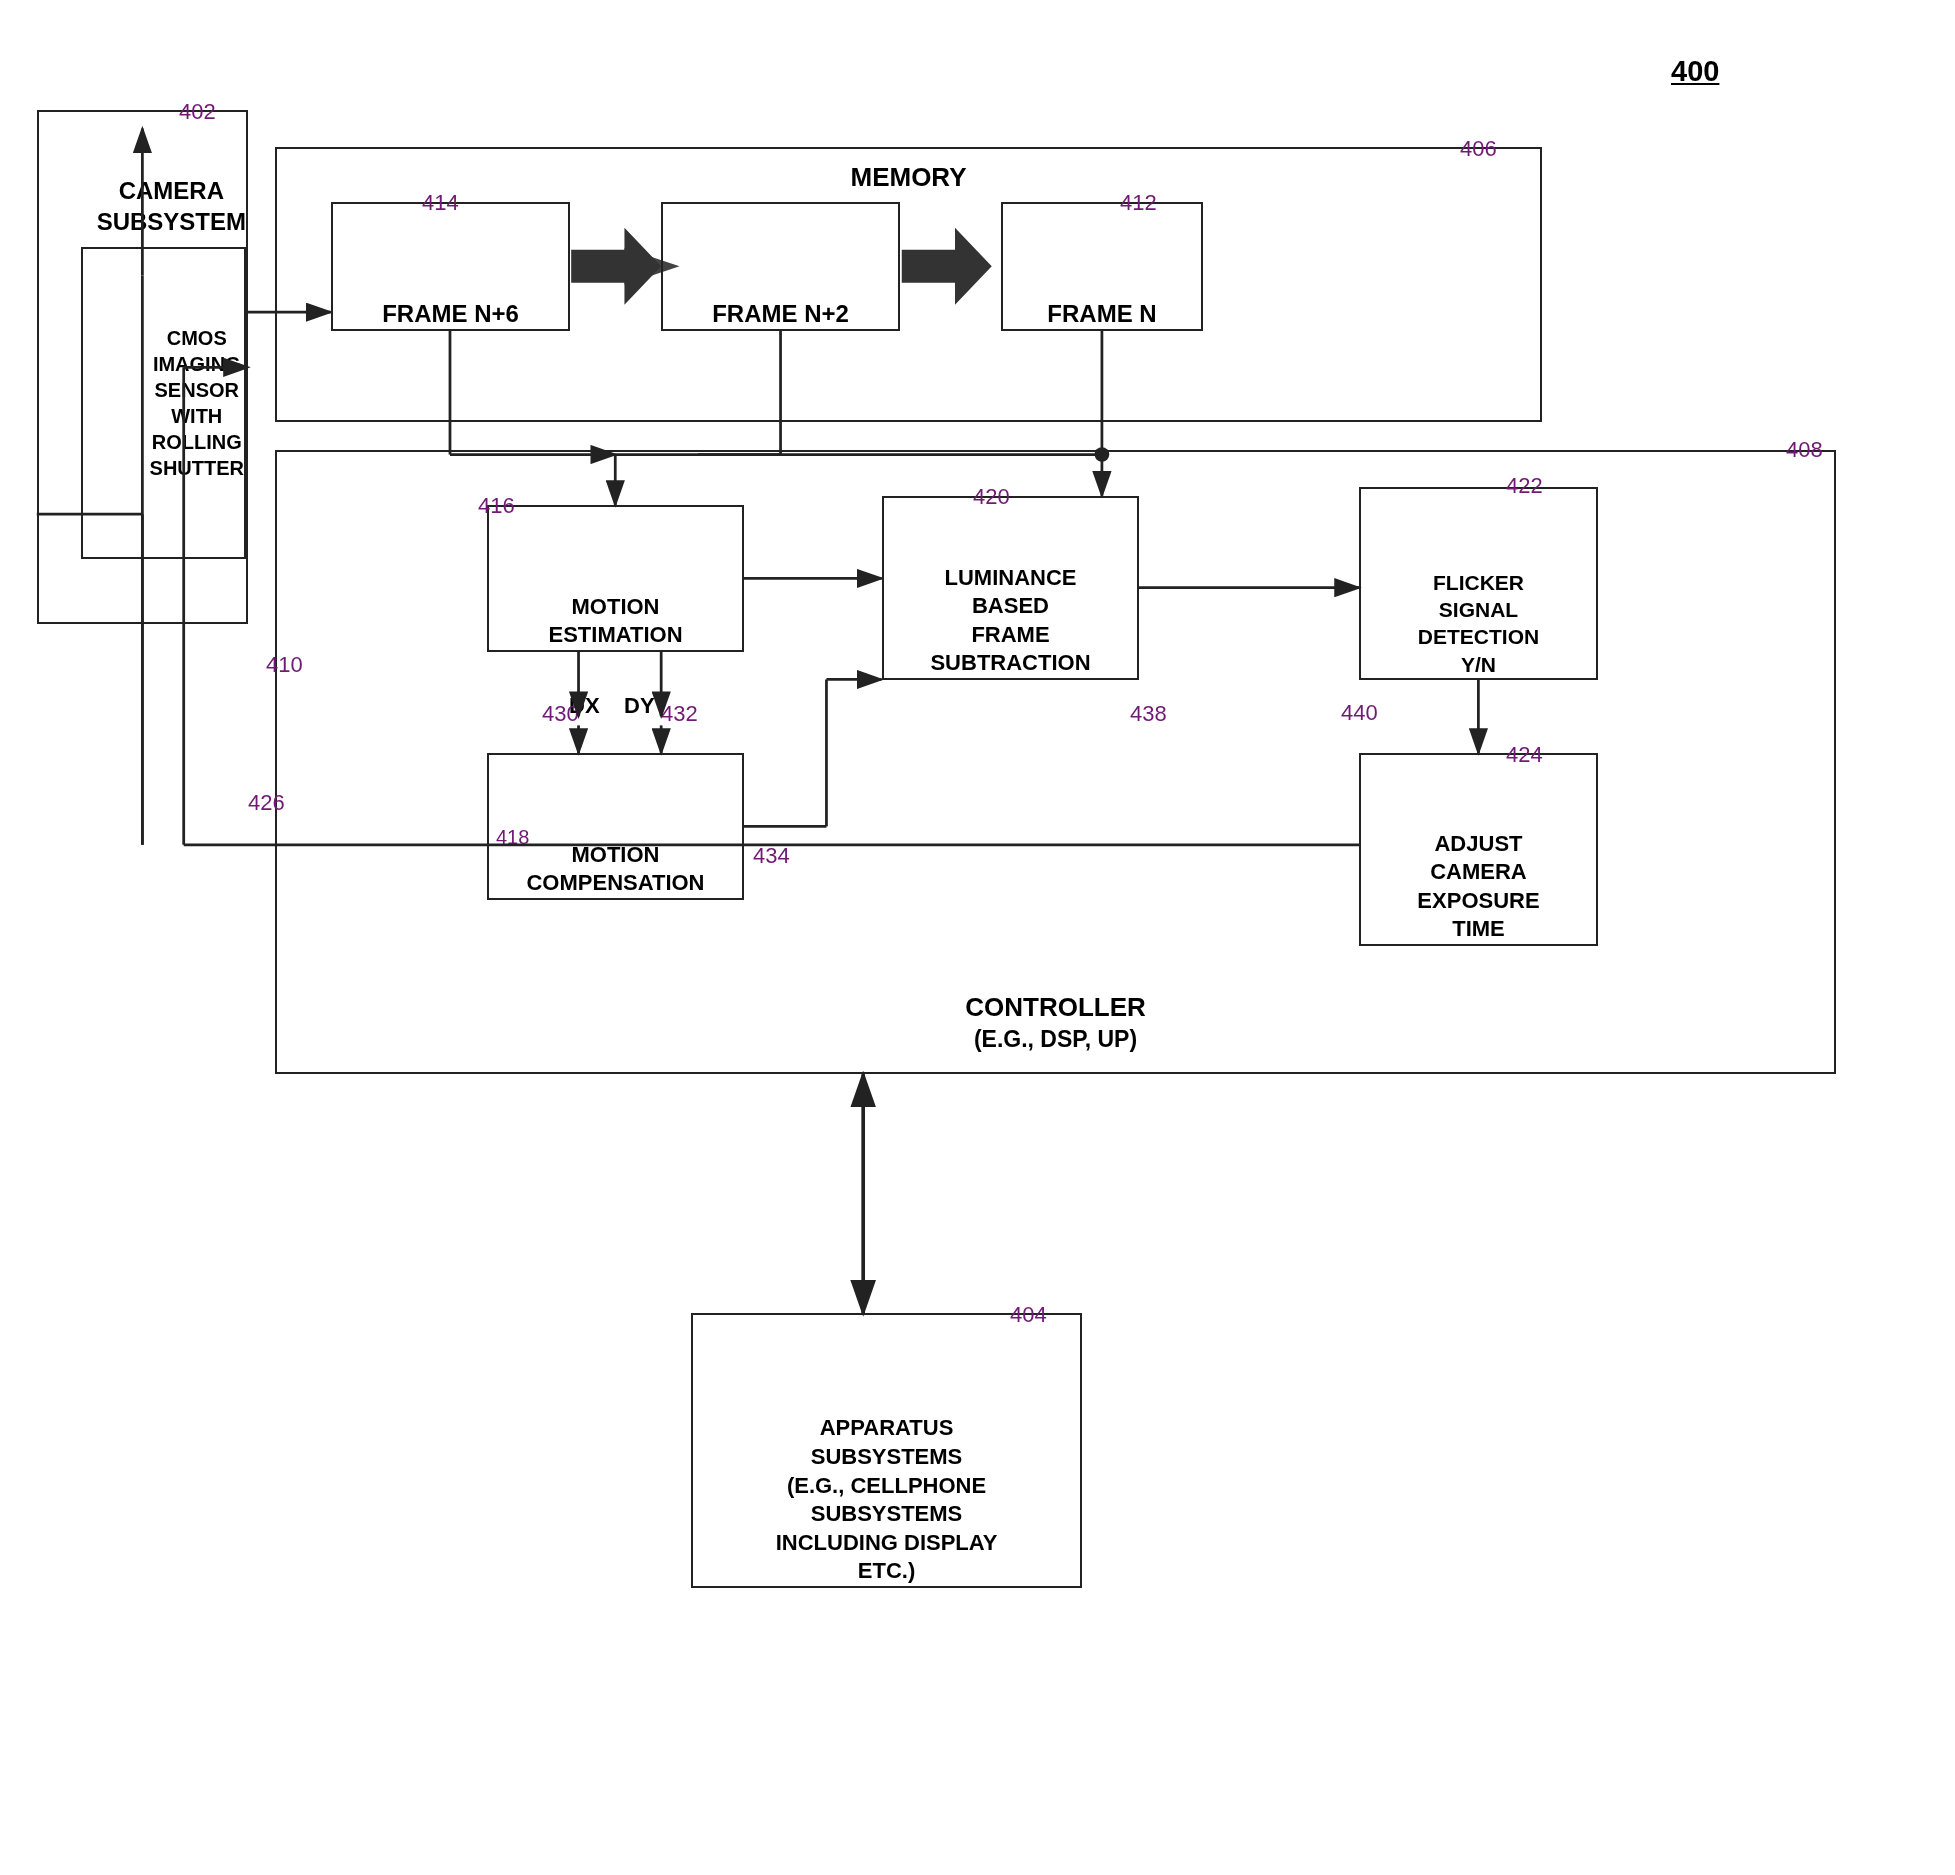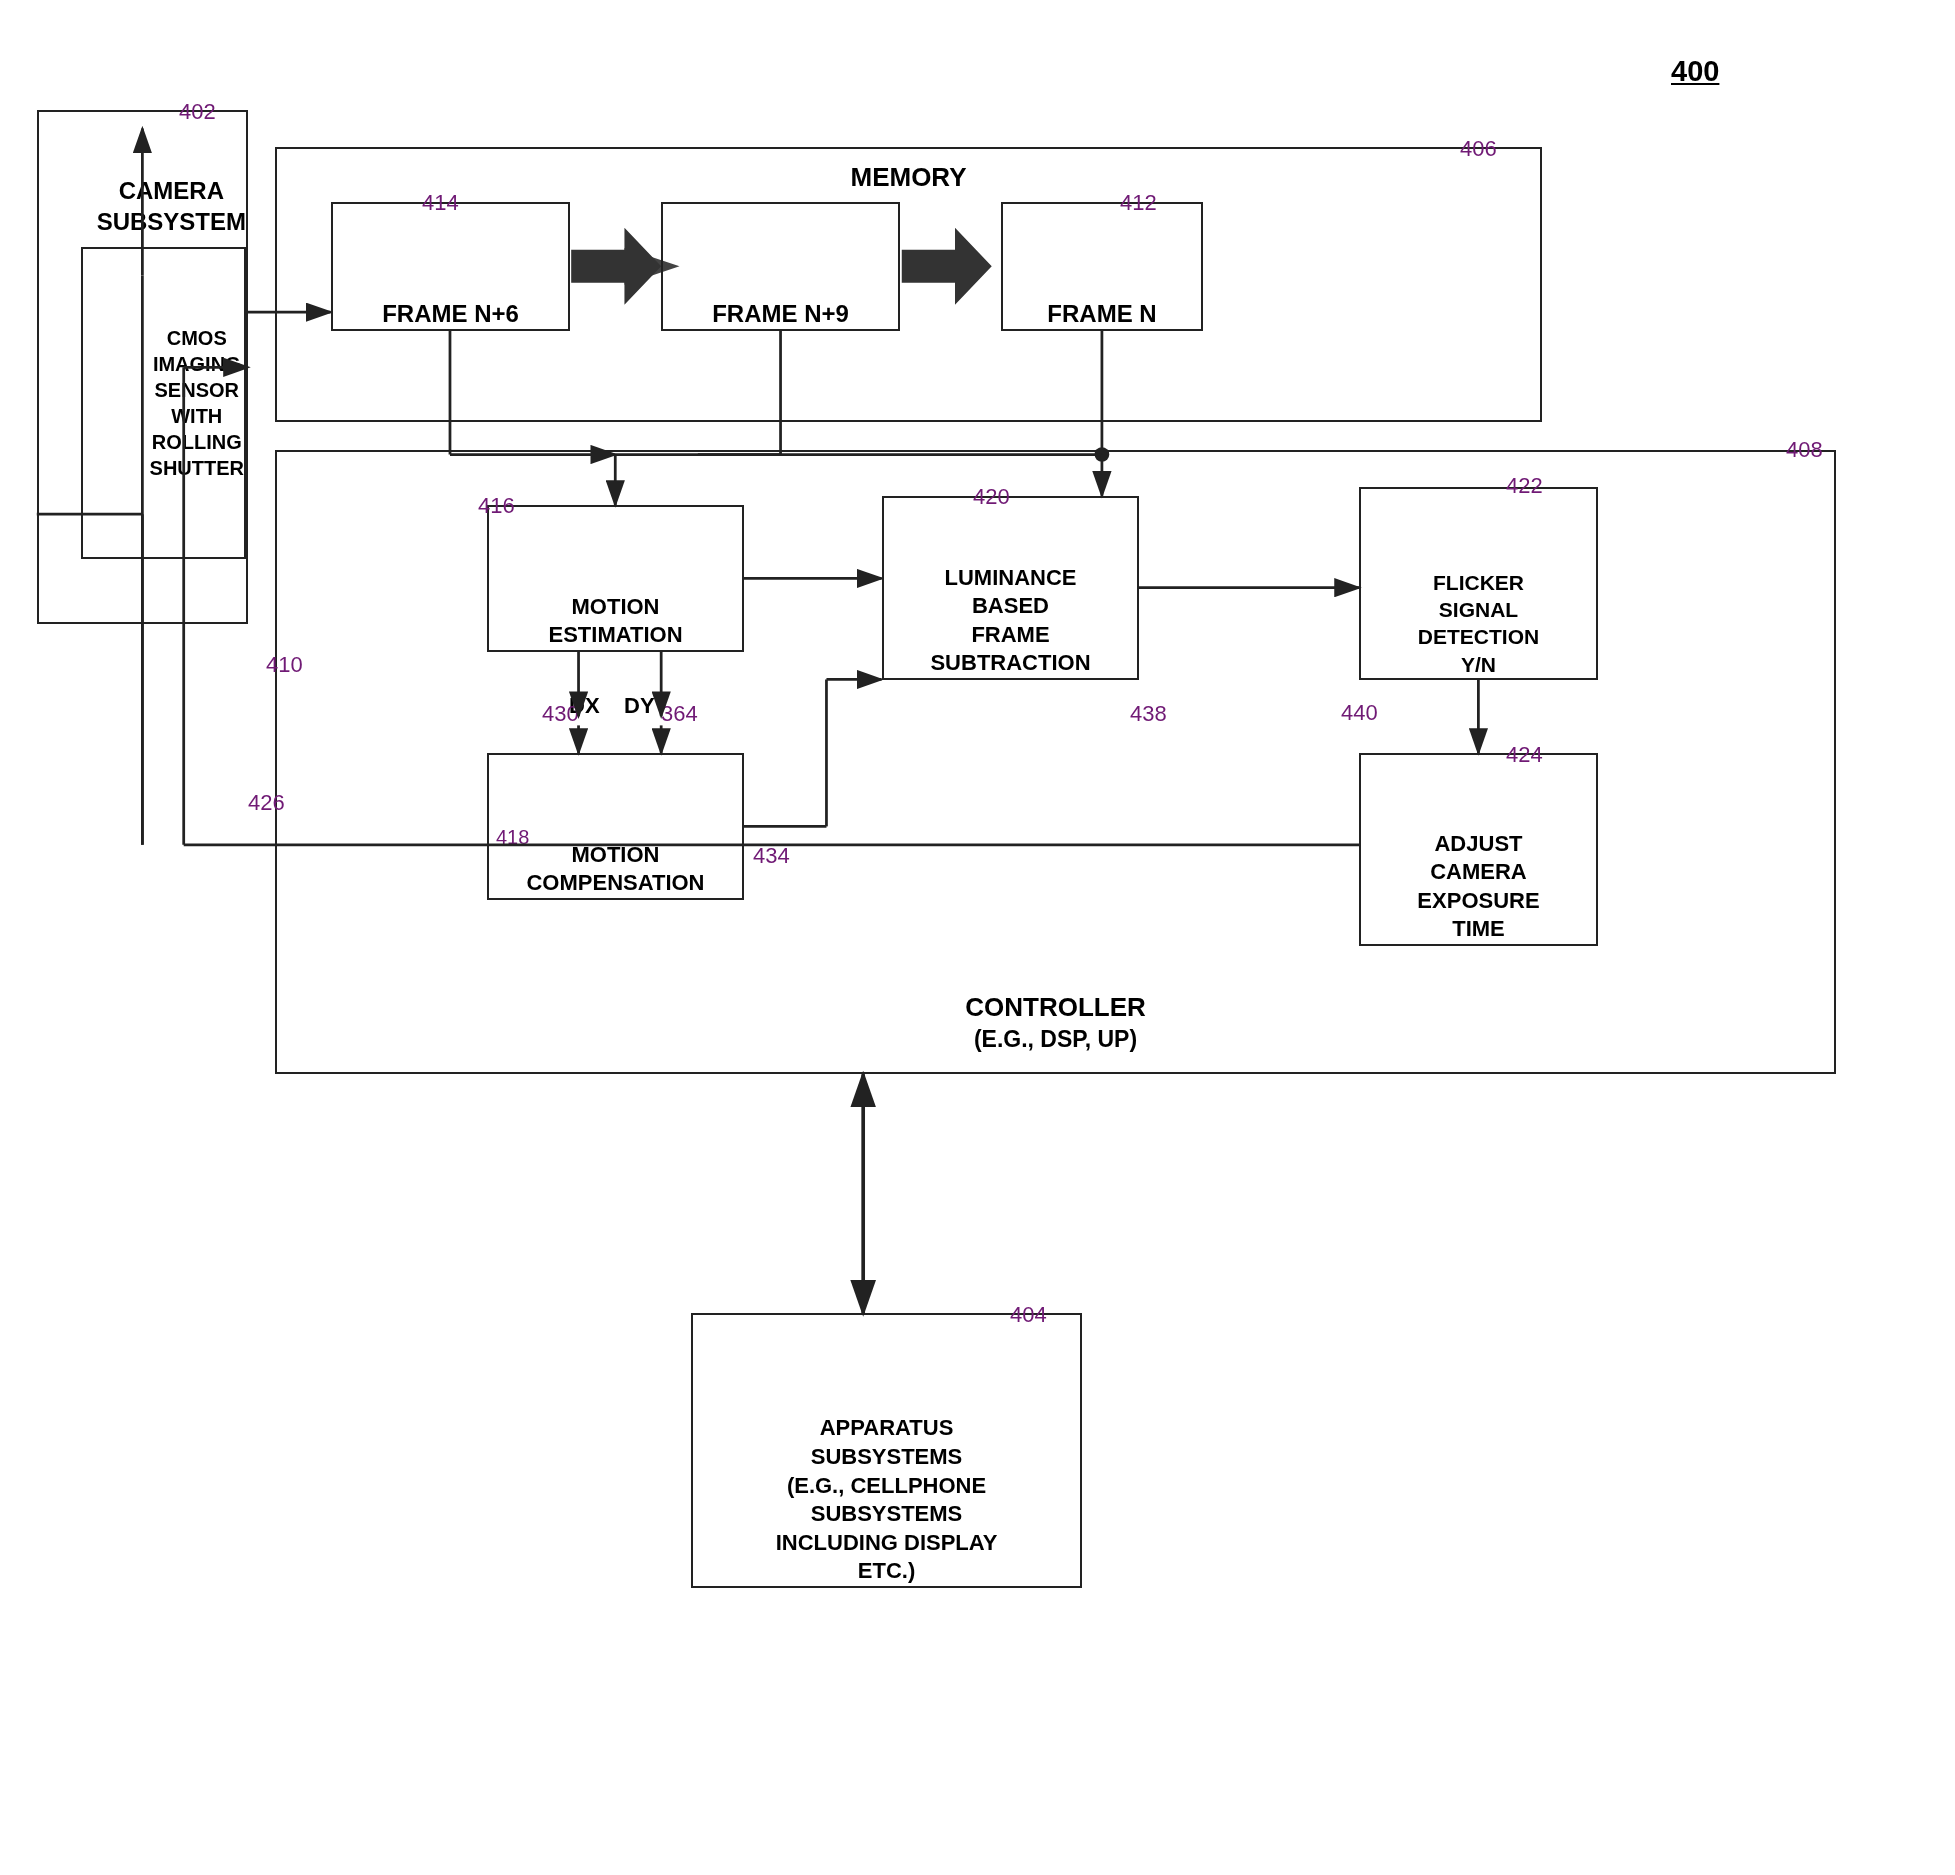--- a/index.html
+++ b/index.html
@@ -79,7 +79,7 @@
   <div class="label-ref" style="left: 422px; top: 190px;">414</div>
 
   <div class="box" style="left: 661px; top: 202px; width: 239px; height: 129px; font-size: 24px;">
-    FRAME N+9
+    FRAME N+2
   </div>
 
   <div class="box" style="left: 1001px; top: 202px; width: 202px; height: 129px; font-size: 24px;">

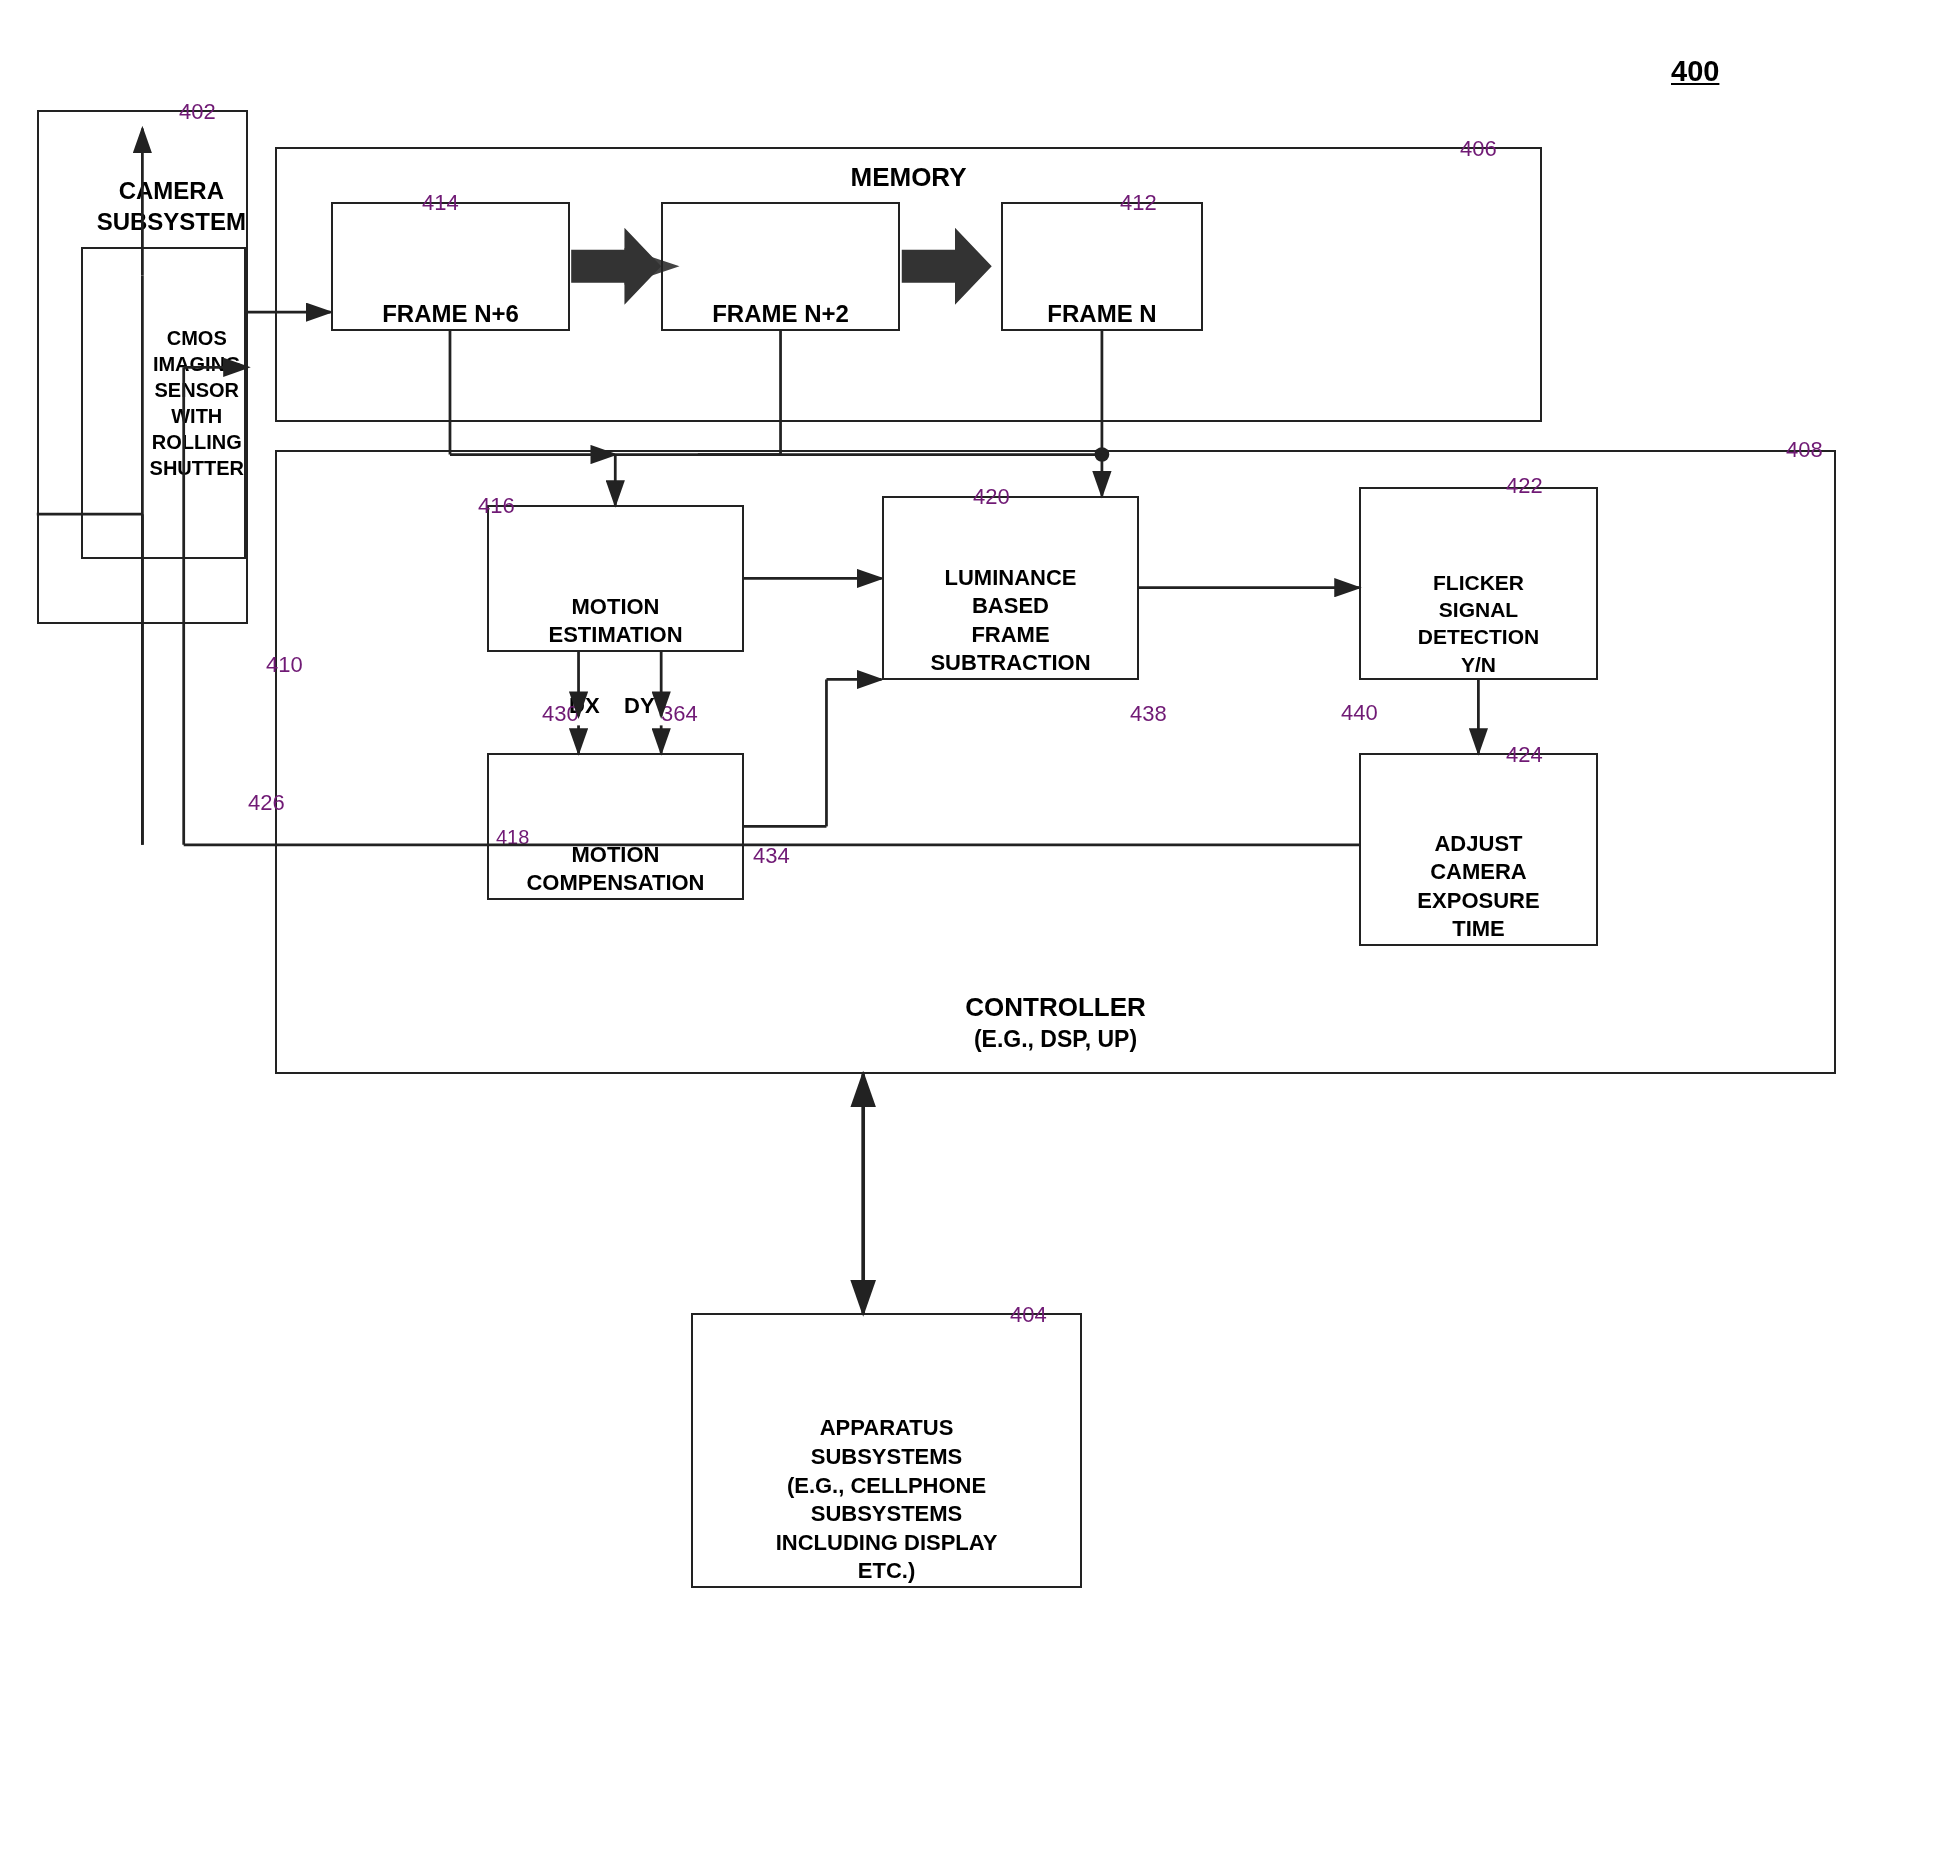--- a/index.html
+++ b/index.html
@@ -125,7 +125,7 @@
   <div style="position: absolute; left: 624px; top: 693px; font-size: 22px; font-weight: bold;">DY</div>
 
   <div class="label-ref" style="left: 542px; top: 701px;">430</div>
-  <div class="label-ref" style="left: 661px; top: 701px;">364</div>
+  <div class="label-ref" style="left: 661px; top: 701px;">432</div>
   <div class="label-ref" style="left: 753px; top: 843px;">434</div>
   <div class="label-ref" style="left: 1130px; top: 701px;">438</div>
   <div class="label-ref" style="left: 1341px; top: 700px;">440</div>

